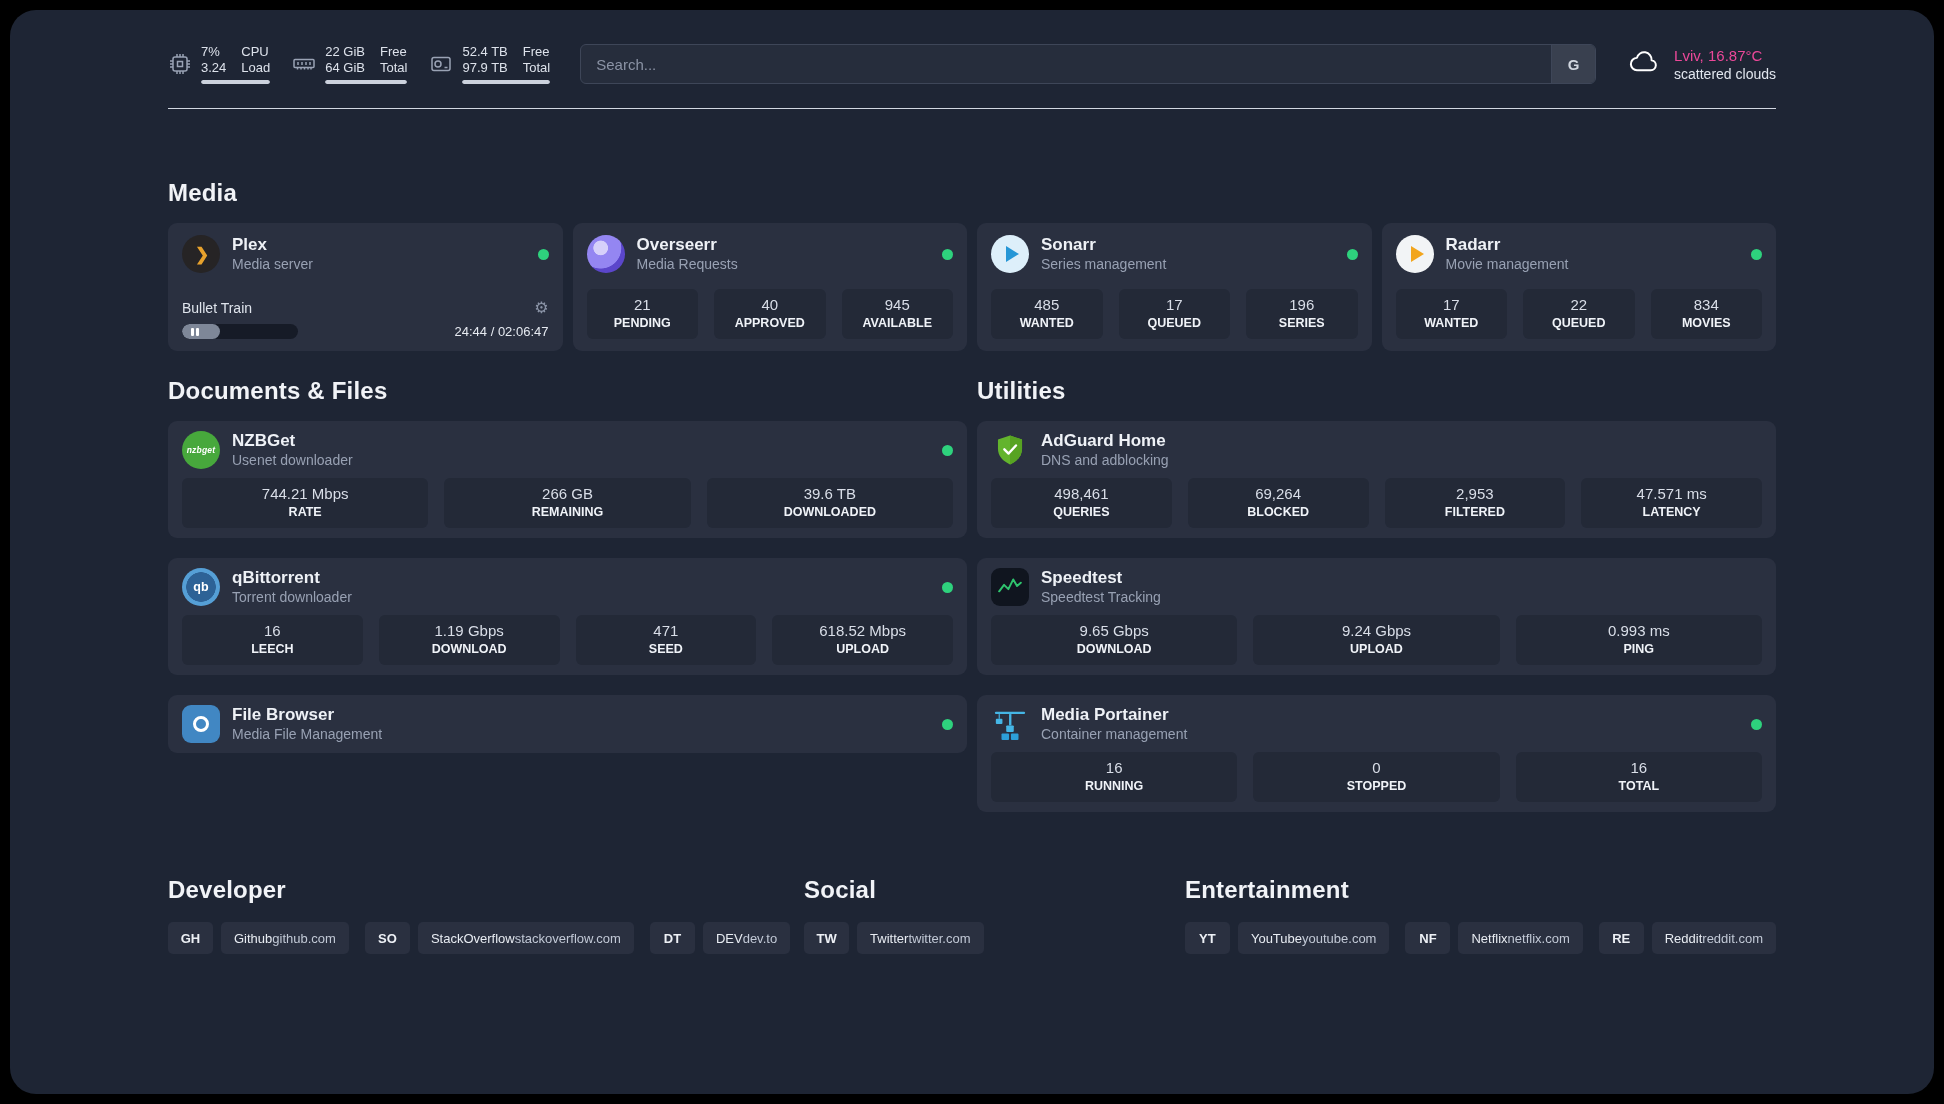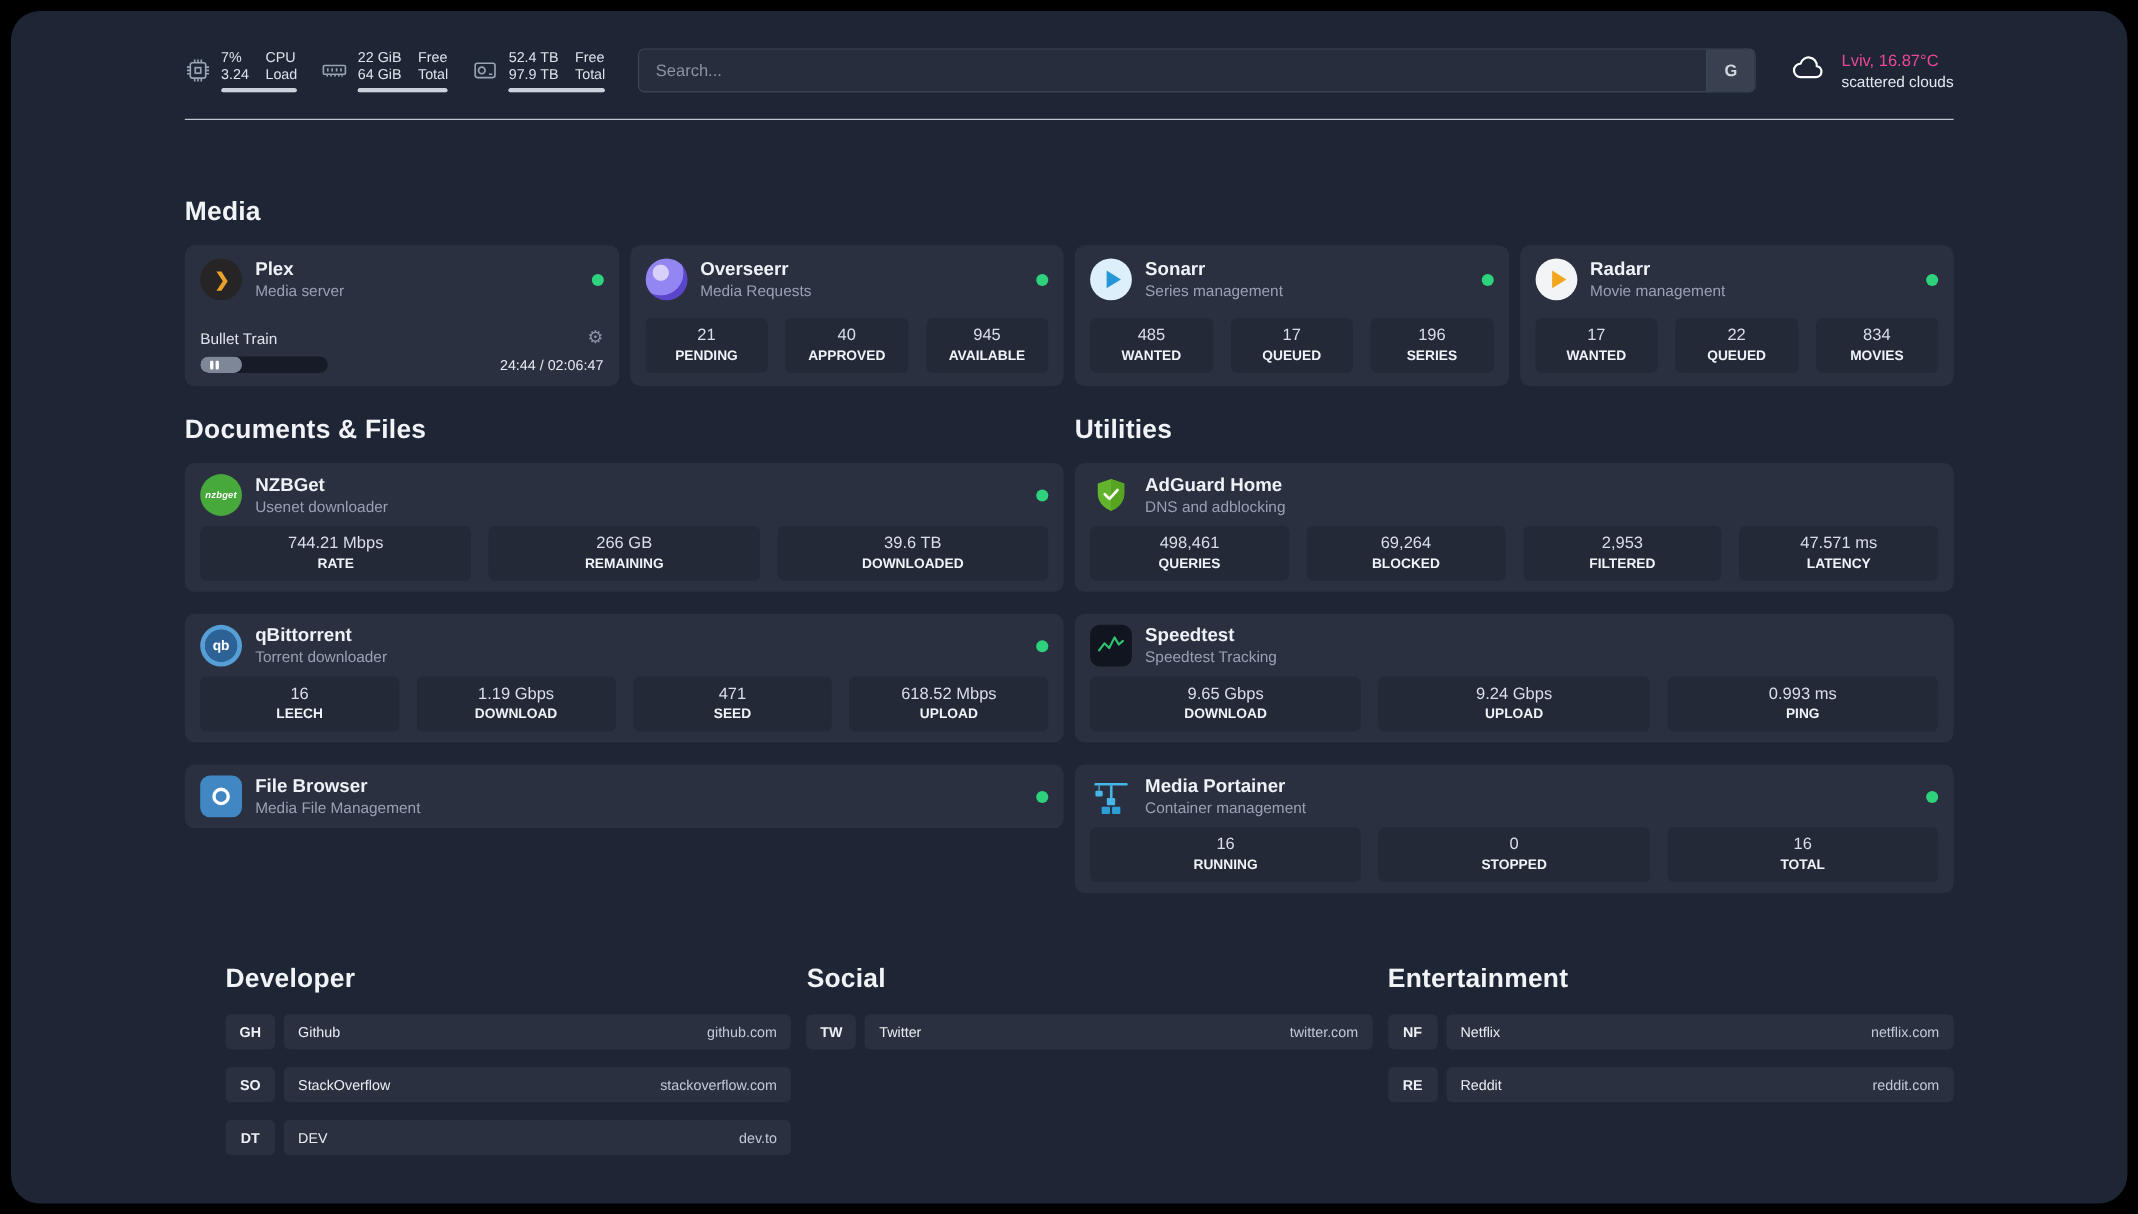--- a/index.html
+++ b/index.html
@@ -84,7 +84,7 @@
   .adguard-icon, .portainer-icon { background:transparent; border-radius:9px; }
 
   
-  .links-grid { display:grid; grid-template-columns:repeat(3,1fr); gap:14px; margin-top:64px; align-items:start; padding-bottom:24px;margin-left:37px; }
+  .links-grid { display:grid; grid-template-columns:repeat(3,1fr); gap:14px; margin-top:64px; align-items:start; padding-bottom:24px; }
   .link-rows { display:flex; flex-direction:column; gap:16px; margin-top:18px; }
   .link-row { display:flex; gap:8px; height:32px; cursor:pointer; }
   .link-abbr { width:45px; flex:none; background:#2a3040; border-radius:5px; display:flex; align-items:center; justify-content:center; font-size:13px; font-weight:700; color:#edf0f5; }

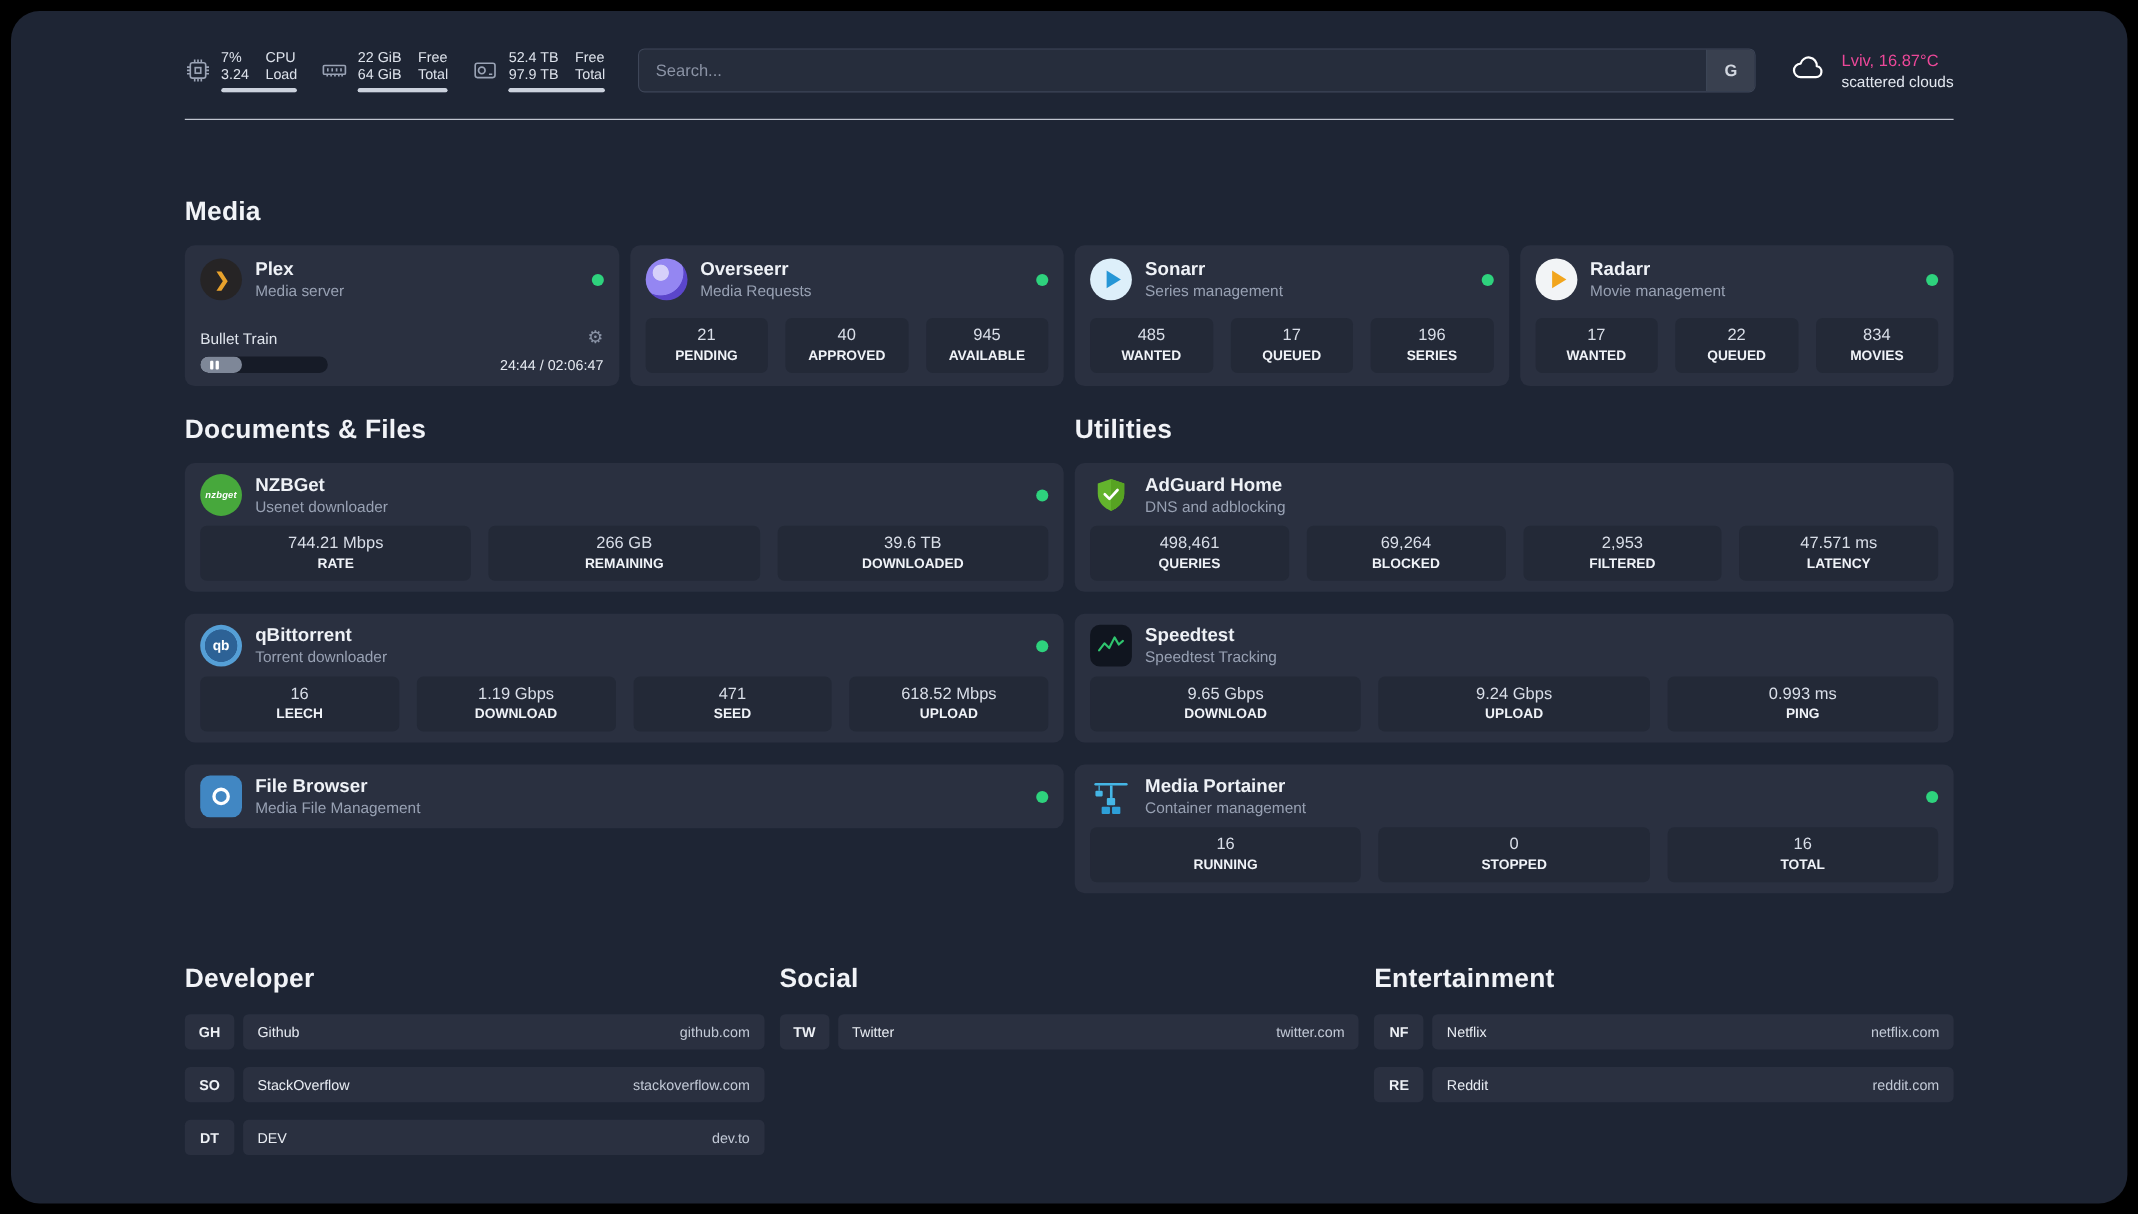--- a/index.html
+++ b/index.html
@@ -85,7 +85,7 @@
 
   
   .links-grid { display:grid; grid-template-columns:repeat(3,1fr); gap:14px; margin-top:64px; align-items:start; padding-bottom:24px; }
-  .link-rows { display:flex; flex-direction:column; gap:16px; margin-top:18px; }
+  .link-rows { display:flex; flex-direction:row; gap:16px; margin-top:18px; }
   .link-row { display:flex; gap:8px; height:32px; cursor:pointer; }
   .link-abbr { width:45px; flex:none; background:#2a3040; border-radius:5px; display:flex; align-items:center; justify-content:center; font-size:13px; font-weight:700; color:#edf0f5; }
   .link-main { flex:1; background:#2a3040; border-radius:5px; display:flex; align-items:center; justify-content:space-between; padding:0 13px; }

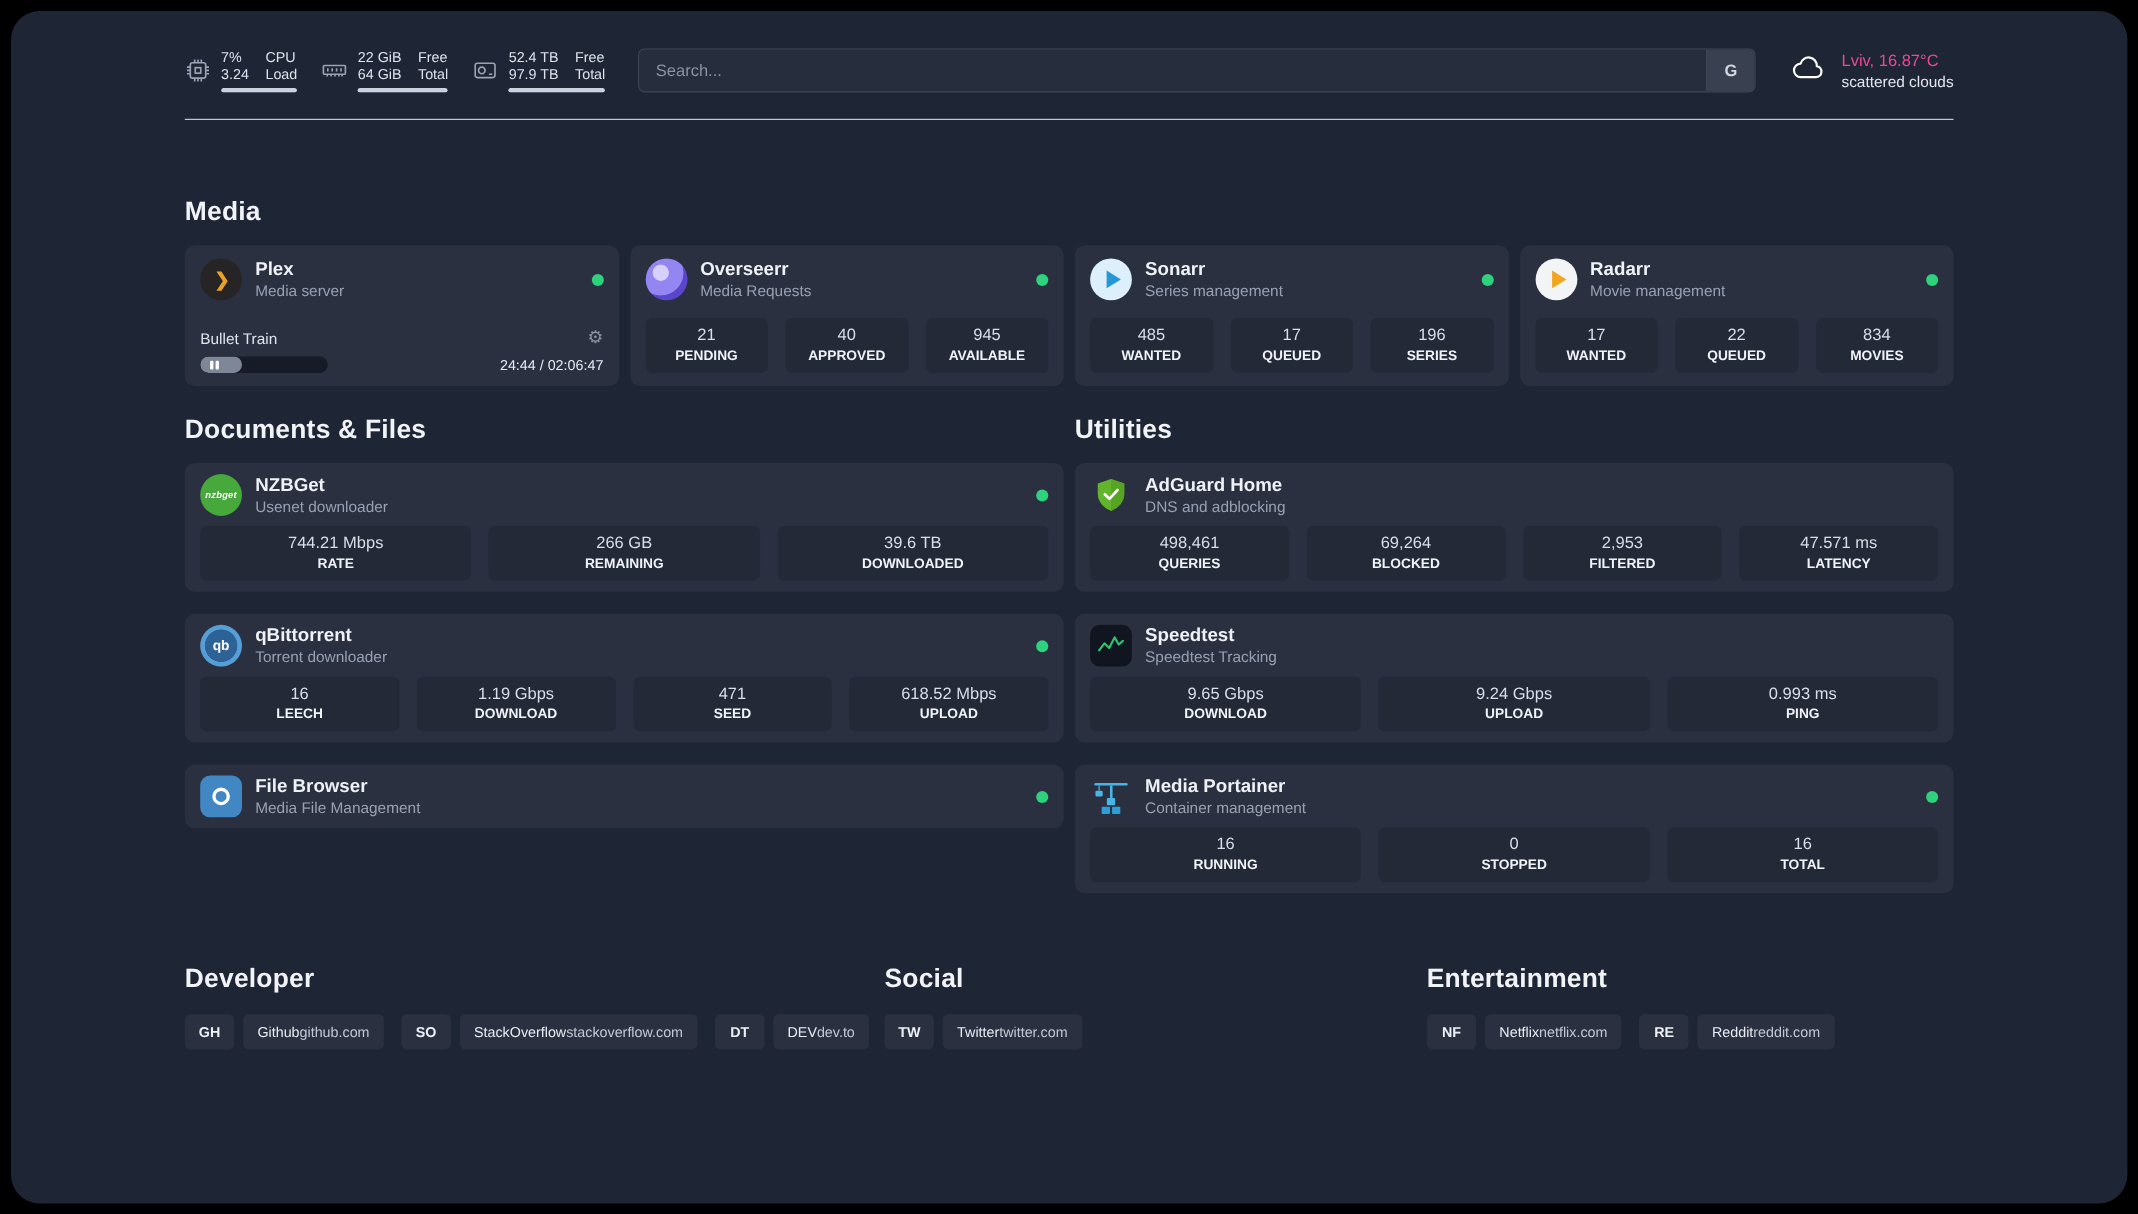--- a/index.html
+++ b/index.html
@@ -543,6 +543,13 @@
       <h2 class="section-title">Entertainment</h2>
       <div class="link-rows">
         <div class="link-row">
+          <span class="link-abbr">YT</span>
+          <span class="link-main">
+            <span class="link-name">YouTube</span>
+            <span class="link-url">youtube.com</span>
+          </span>
+        </div>
+        <div class="link-row">
           <span class="link-abbr">NF</span>
           <span class="link-main">
             <span class="link-name">Netflix</span>

